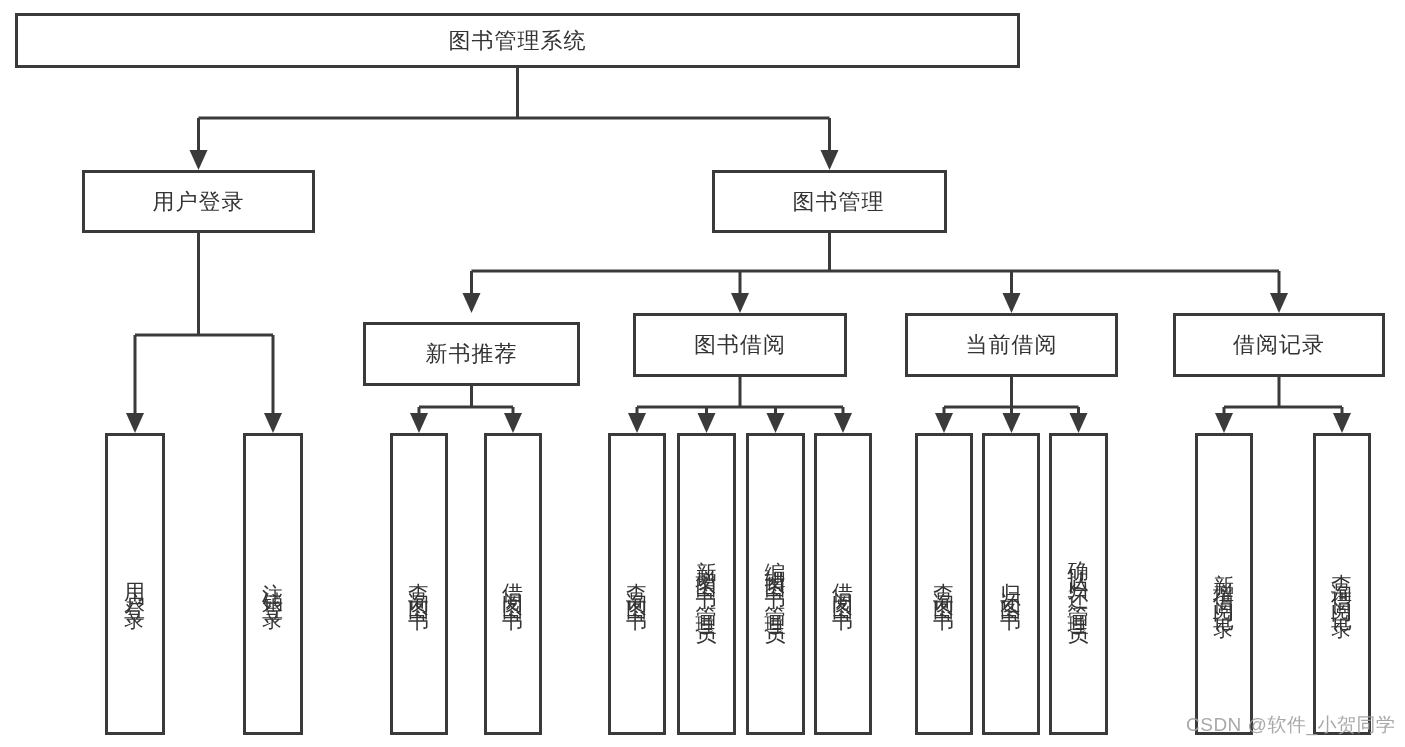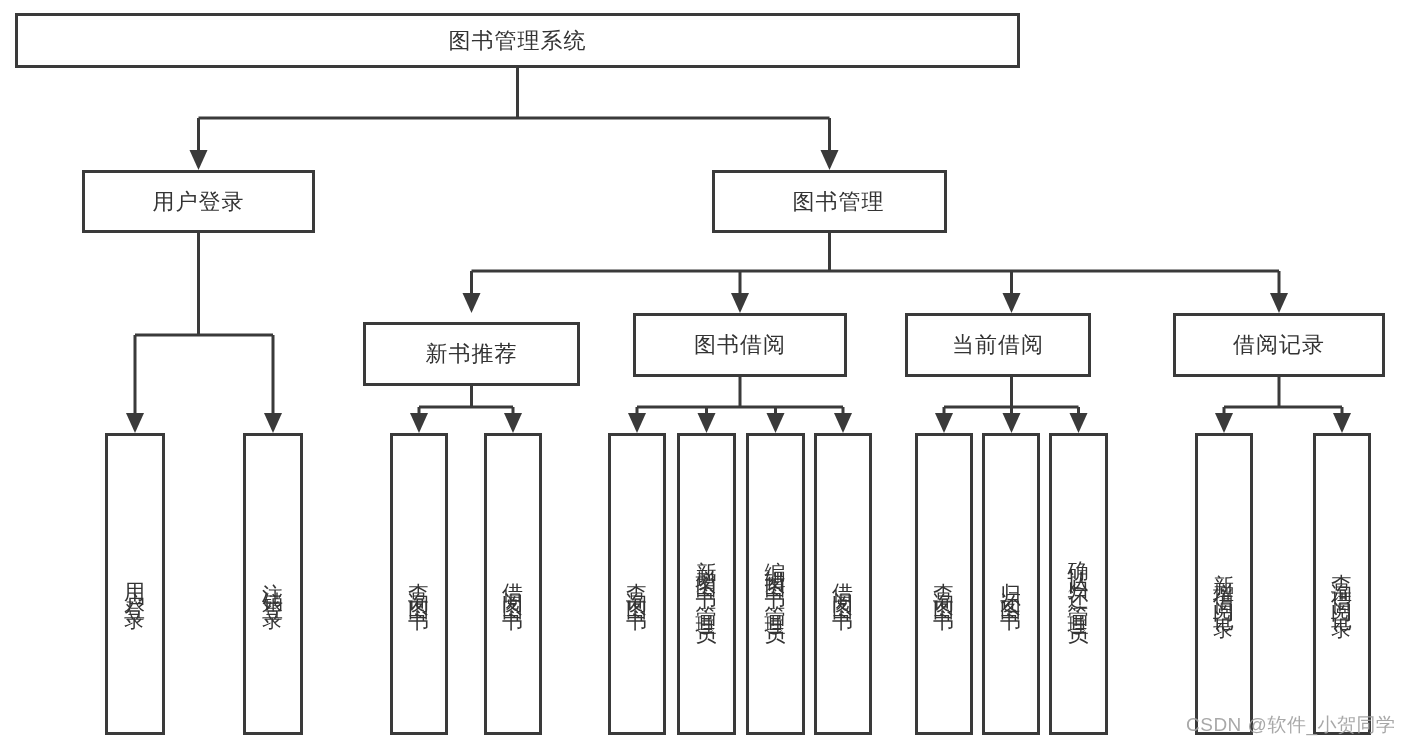--- a/index.html
+++ b/index.html
@@ -44,7 +44,7 @@
   
   #g-new      { left: 363px;  top: 322px; width: 217px;  height: 64px; }
   #g-borrow   { left: 633px;  top: 313px; width: 214px;  height: 64px; }
-  #g-current  { left: 905px;  top: 313px; width: 186px;  height: 64px; }
+  #g-current  { left: 905px;  top: 313px; width: 213px;  height: 64px; }
   #g-records  { left: 1173px; top: 313px; width: 212px;  height: 64px; }
   
   .leaf { top: 433px; height: 302px; }

